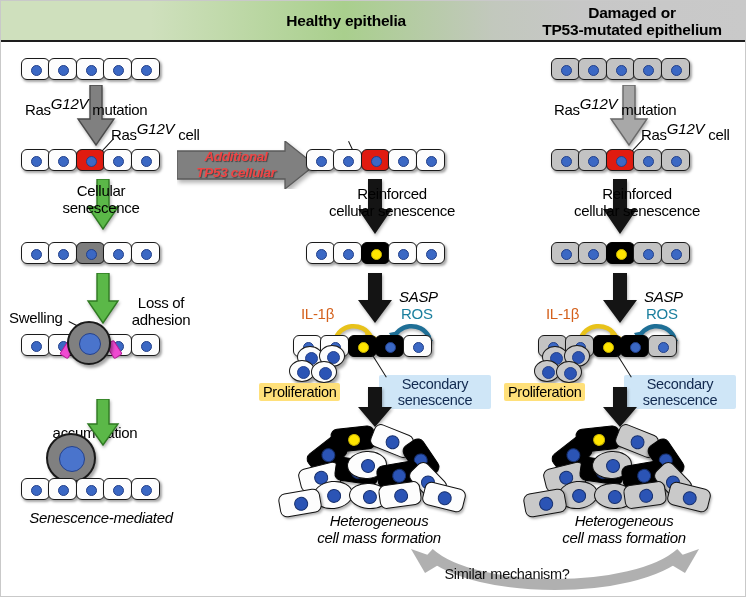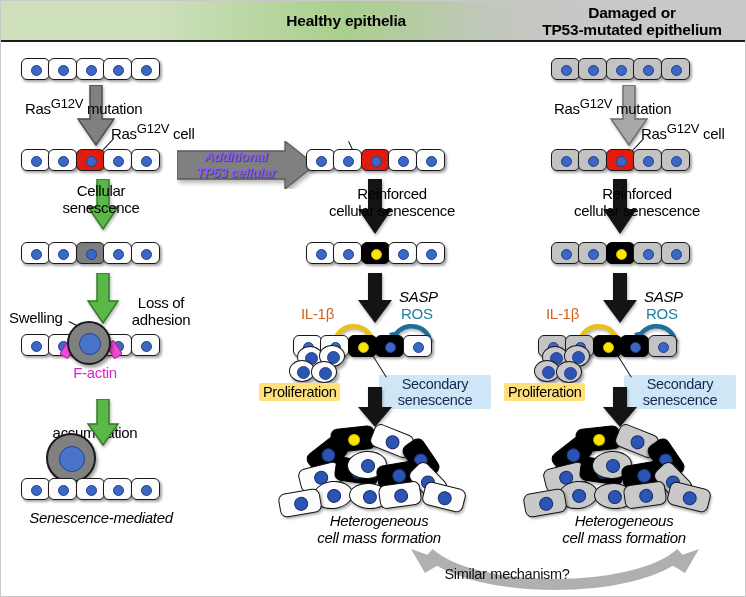--- a/index.html
+++ b/index.html
@@ -20,7 +20,7 @@
   .t{position:absolute;color:#000;font-size:15px;line-height:16.5px;
      letter-spacing:-.3px;white-space:nowrap;}
   .t.c{text-align:center;white-space:normal;}
-  .sup{font-size:13px;vertical-align:super;letter-spacing:-.2px;}
+  .sup{font-size:15px;vertical-align:super;letter-spacing:-.2px;font-style:italic;}
   .ital{font-style:italic;}
   .bld{font-weight:normal;}
 

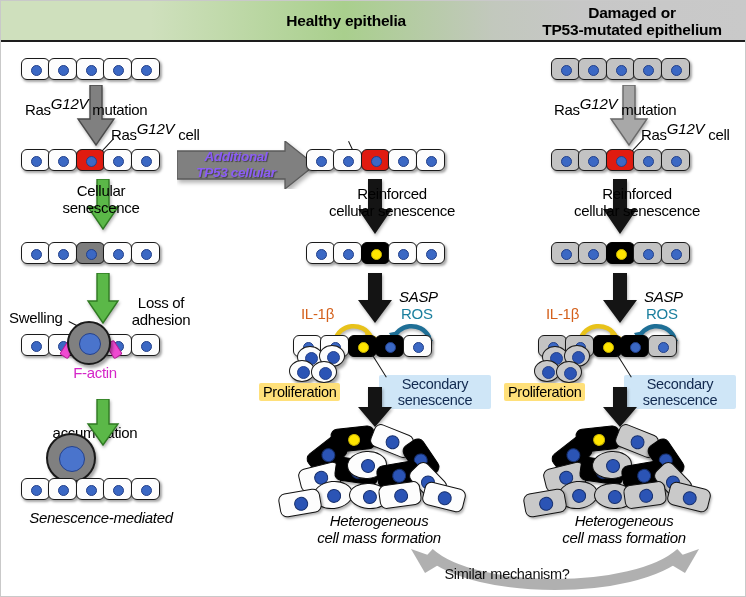--- a/index.html
+++ b/index.html
@@ -44,7 +44,7 @@
   
   #ban{position:absolute;left:176px;top:140px;width:140px;height:48px;}
   #ban-txt{position:absolute;left:180px;top:148px;width:110px;text-align:center;
-           color:#8b5cf6;font-style:italic;font-weight:bold;font-size:13.5px;
+           color:#ef4444;font-style:italic;font-weight:bold;font-size:13.5px;
            line-height:15.5px;letter-spacing:-.3px;
            text-shadow:1px 1px 1px rgba(0,0,0,.45);}
 

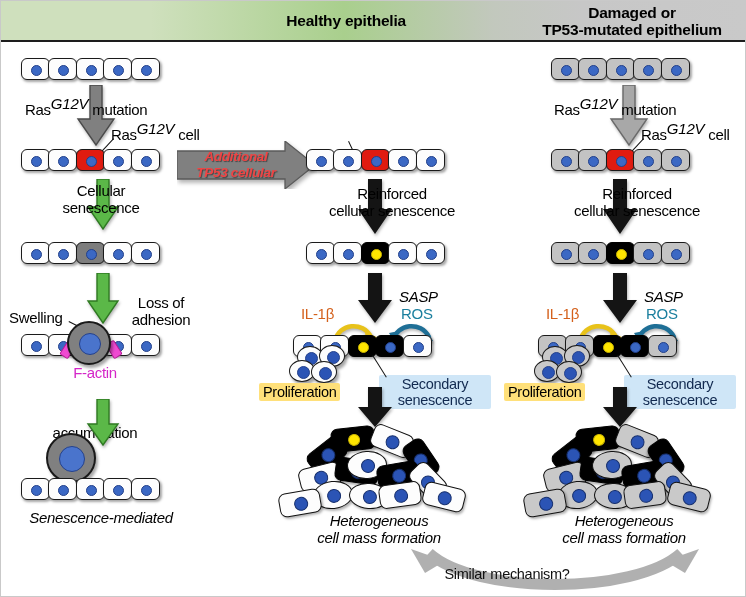--- a/index.html
+++ b/index.html
@@ -210,7 +210,6 @@
     <i class="bignuc"></i>
   </div>
 
-  <div class="t c bld" style="left:34px;top:364px;width:120px;color:#d426c8;">F-actin</div>
   <div class="t c" style="left:24px;top:380px;width:140px;margin-top:44px;">accumulation</div>
 
   <div class="arw" style="left:85px;top:398px;">

